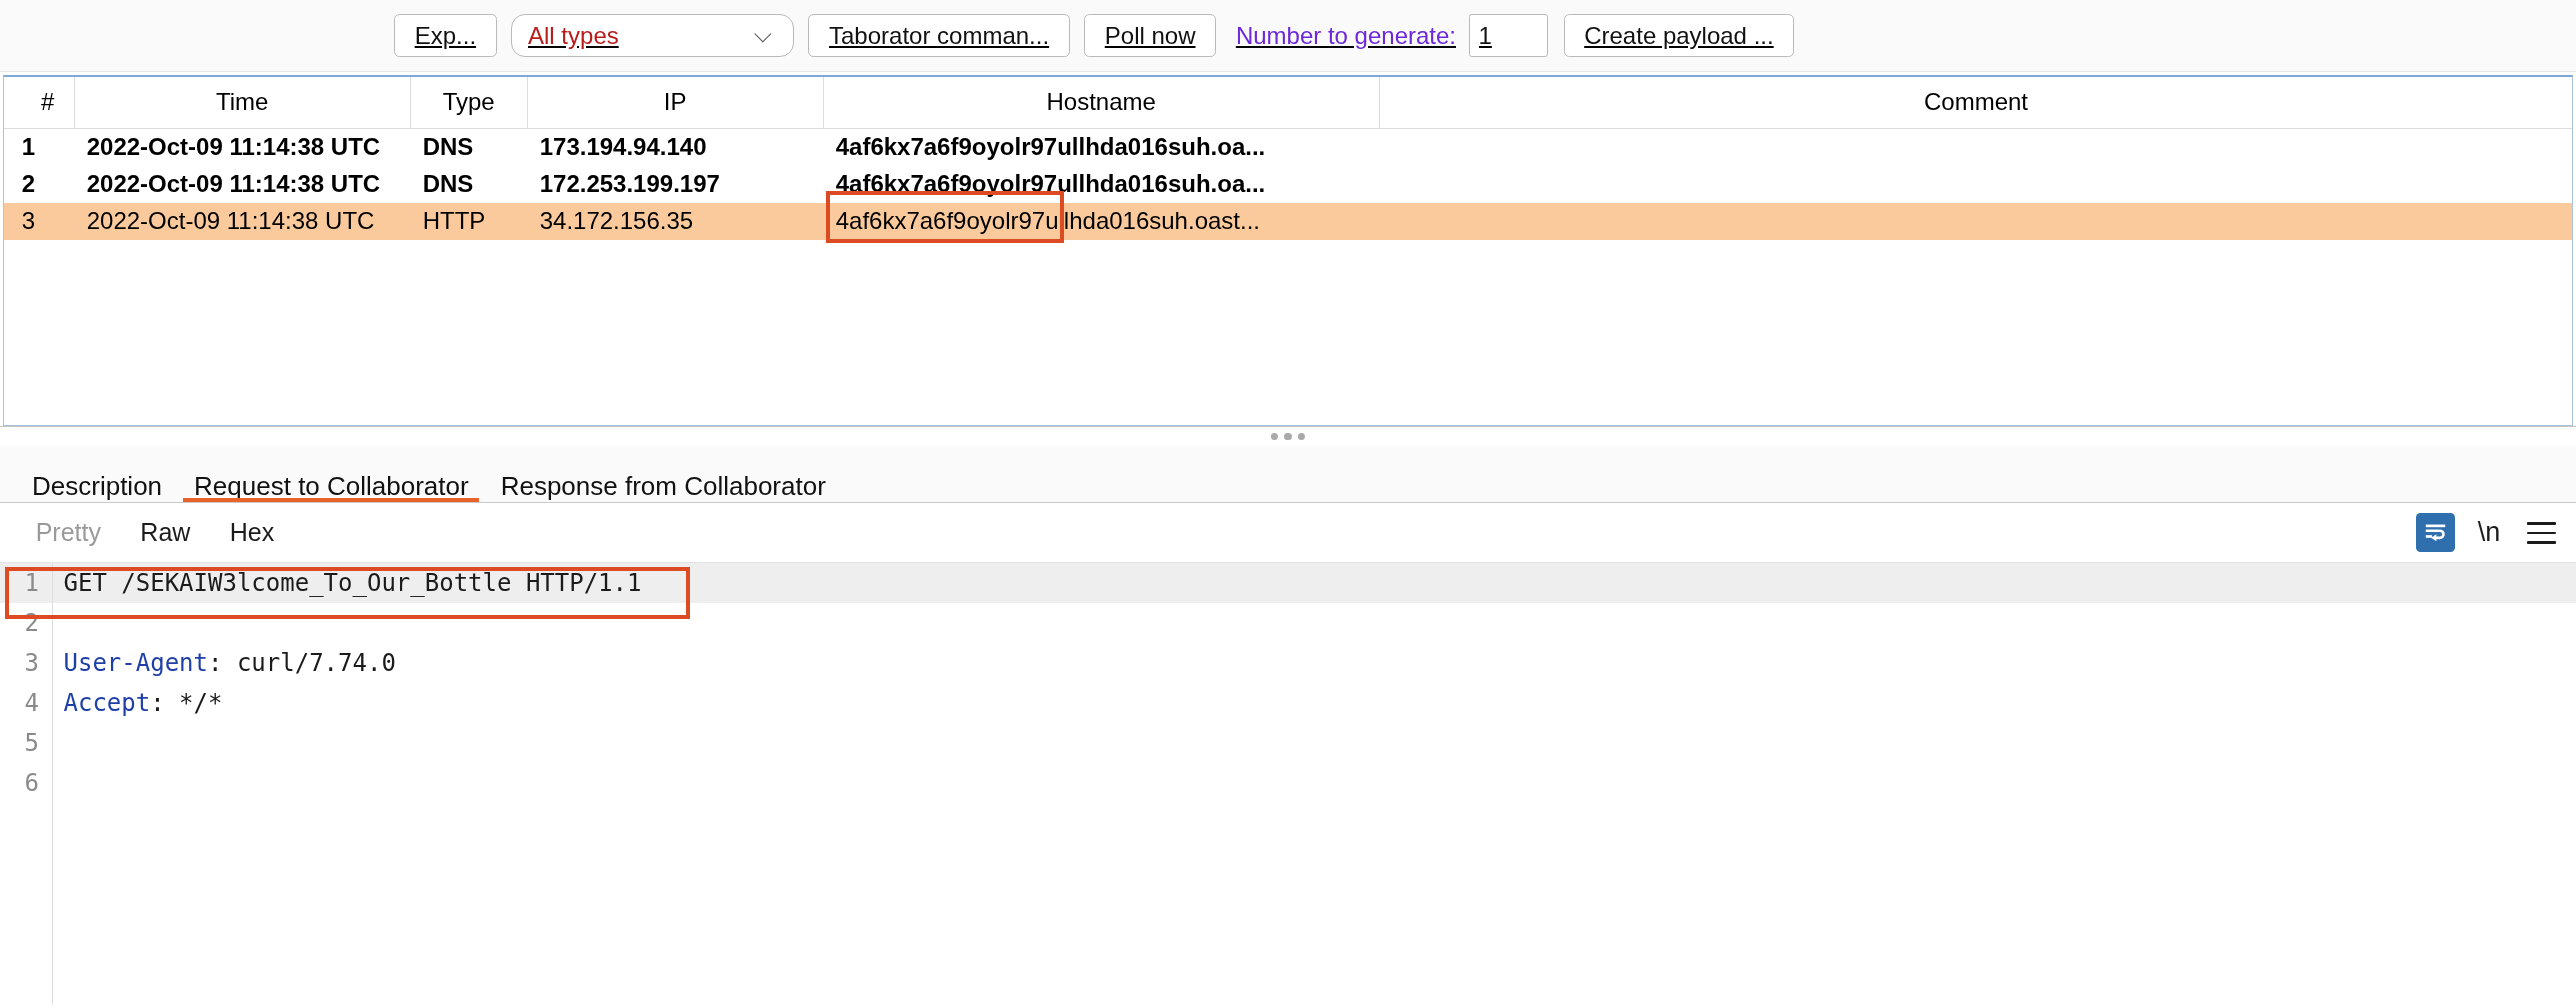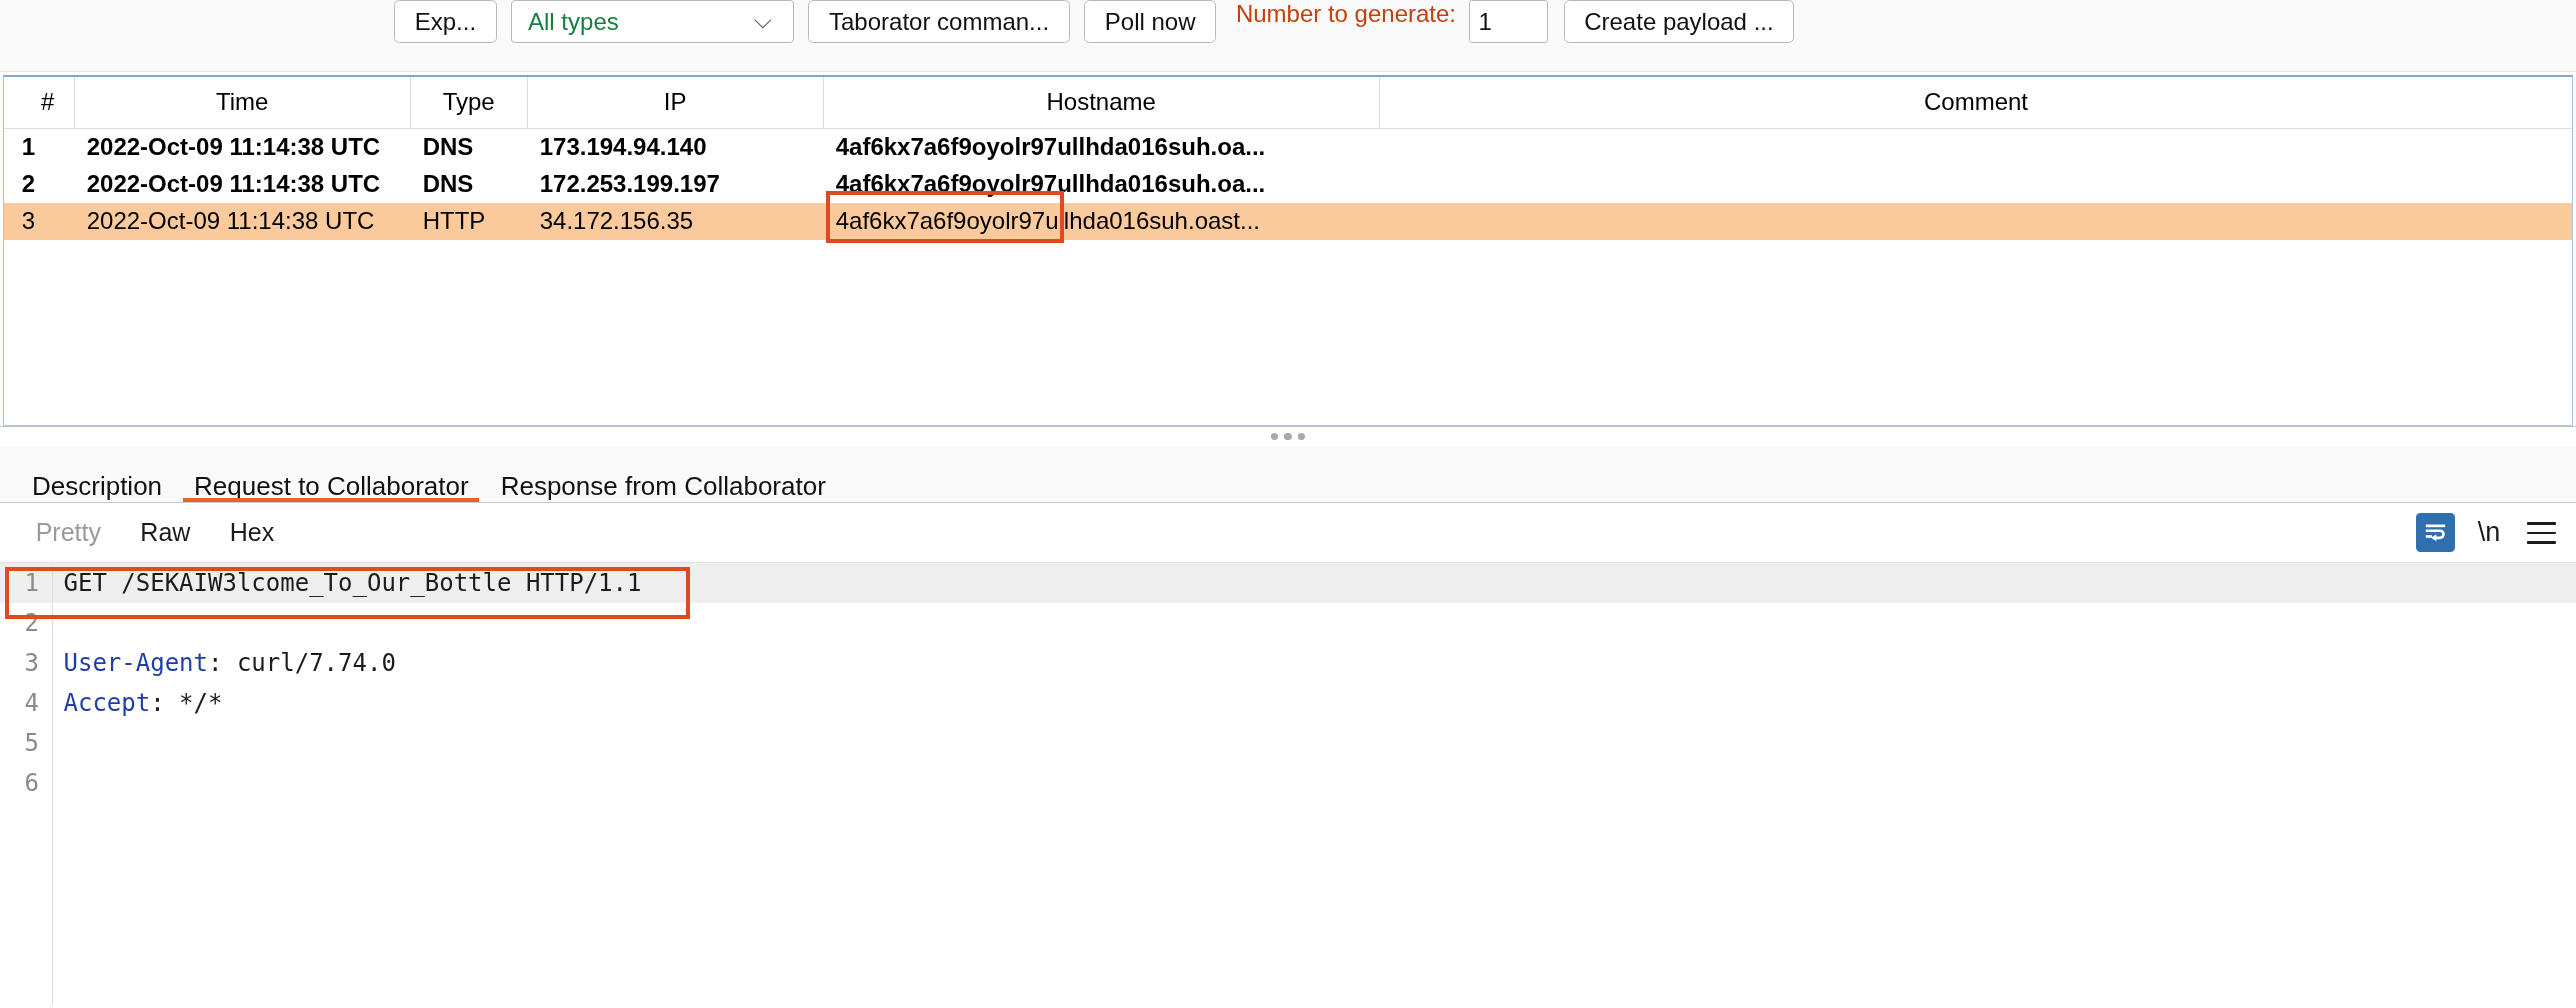--- a/index.html
+++ b/index.html
@@ -22,9 +22,10 @@
     background: #fafafa;
     border-bottom: 0.9px solid #e6e6e6;
     display: flex;
-    align-items: flex-start;
+    align-items: center;
     padding-left: 394px;
     box-sizing: border-box;
+    text-decoration: underline;
   }
   .tb-btn {
     height: 43px;

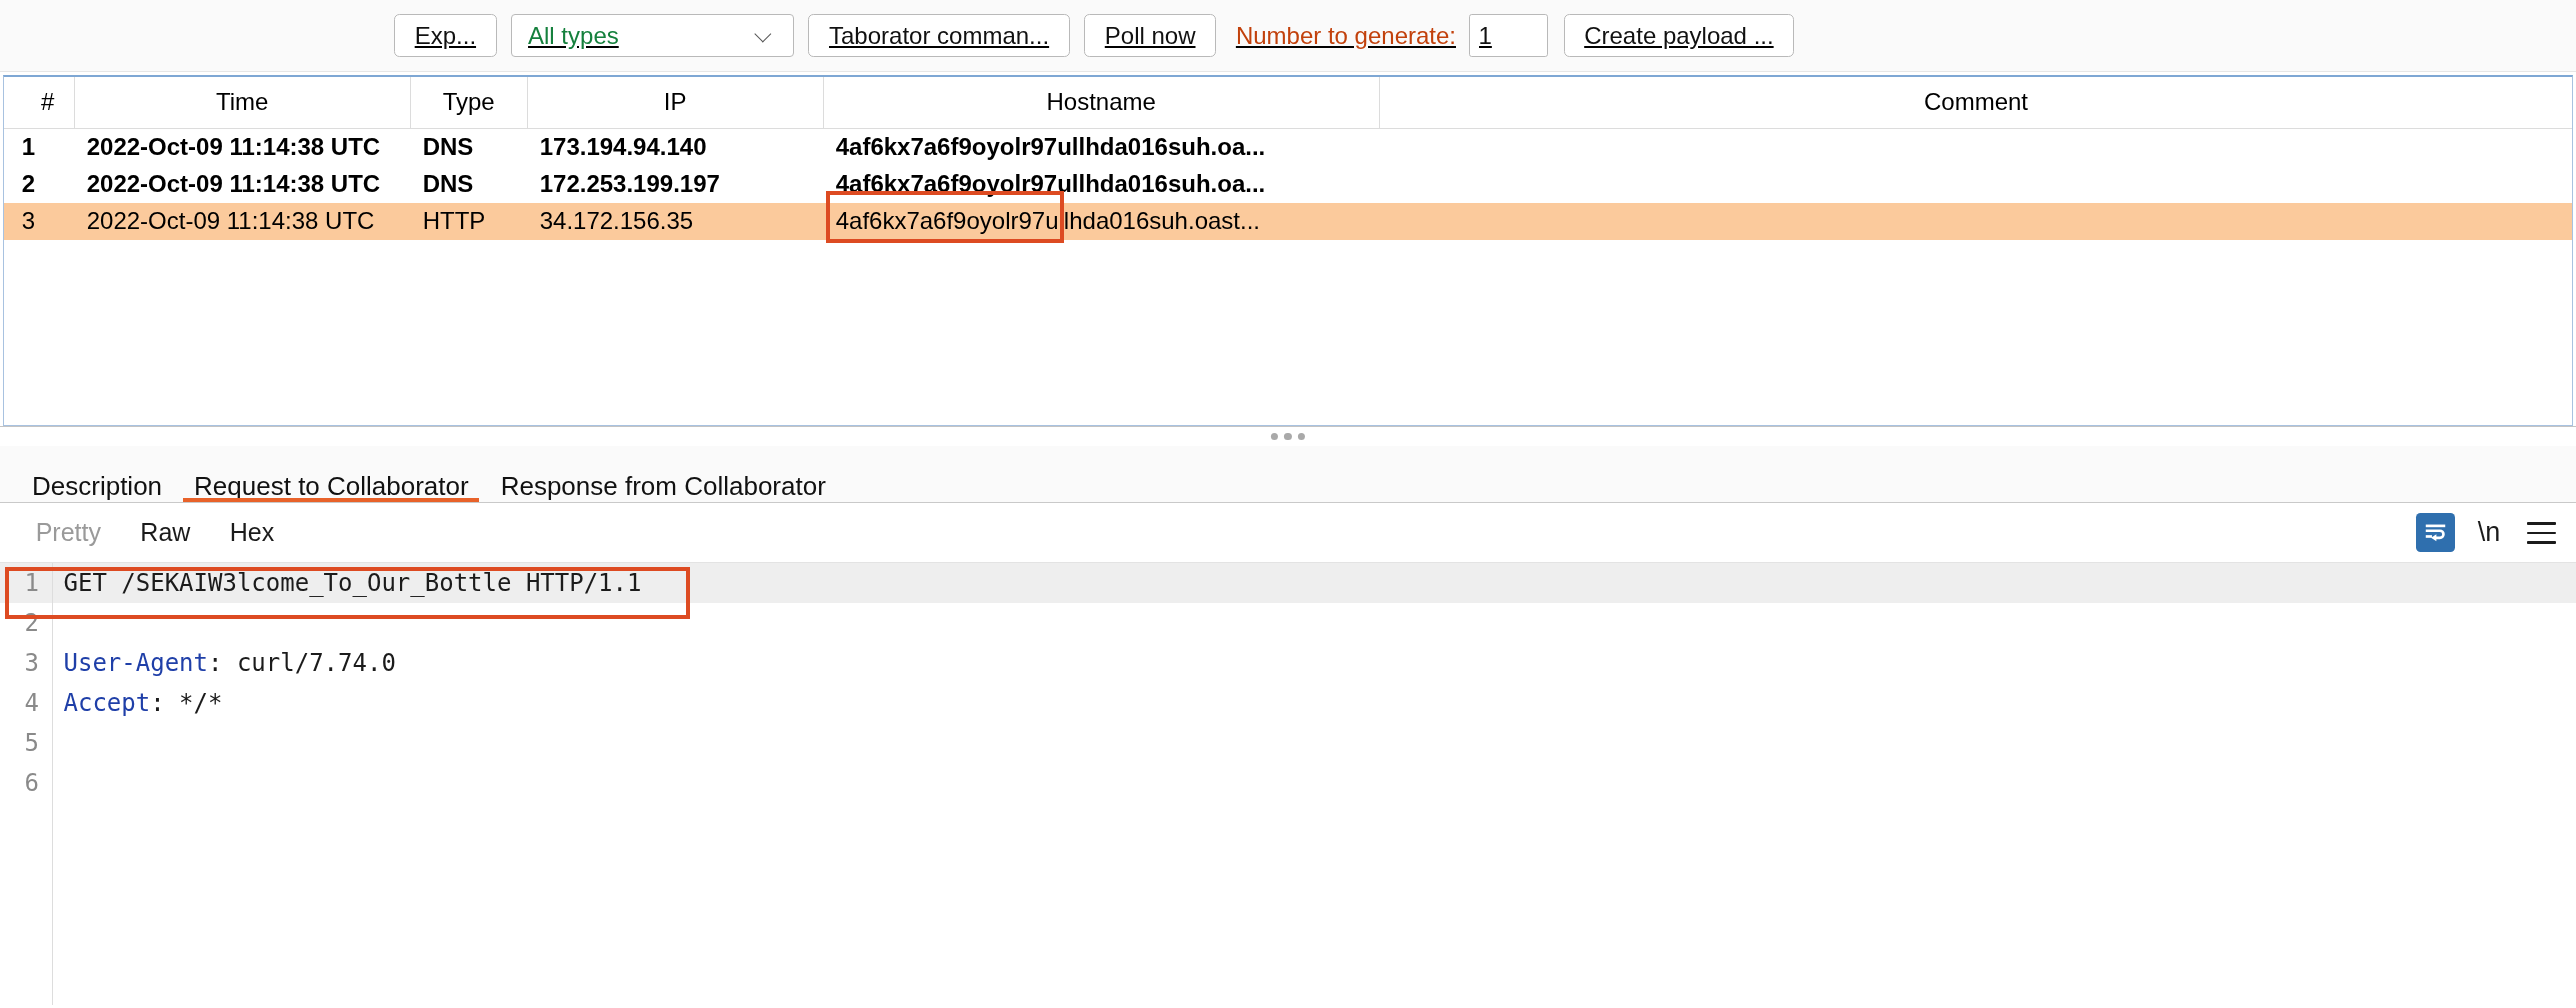--- a/index.html
+++ b/index.html
@@ -49,9 +49,9 @@
     width: 283px;
     background: #ffffff;
     border: 0.9px solid #b9b9b9;
-    border-radius: 4px;
-    font-size: 24px;
-    color: #15803d;
+    border-radius: 14px;
+    font-size: 24px;
+    color: #b91c1c;
     padding: 0 14.3px 0 16px;
     margin-right: 14.3px;
     display: flex;

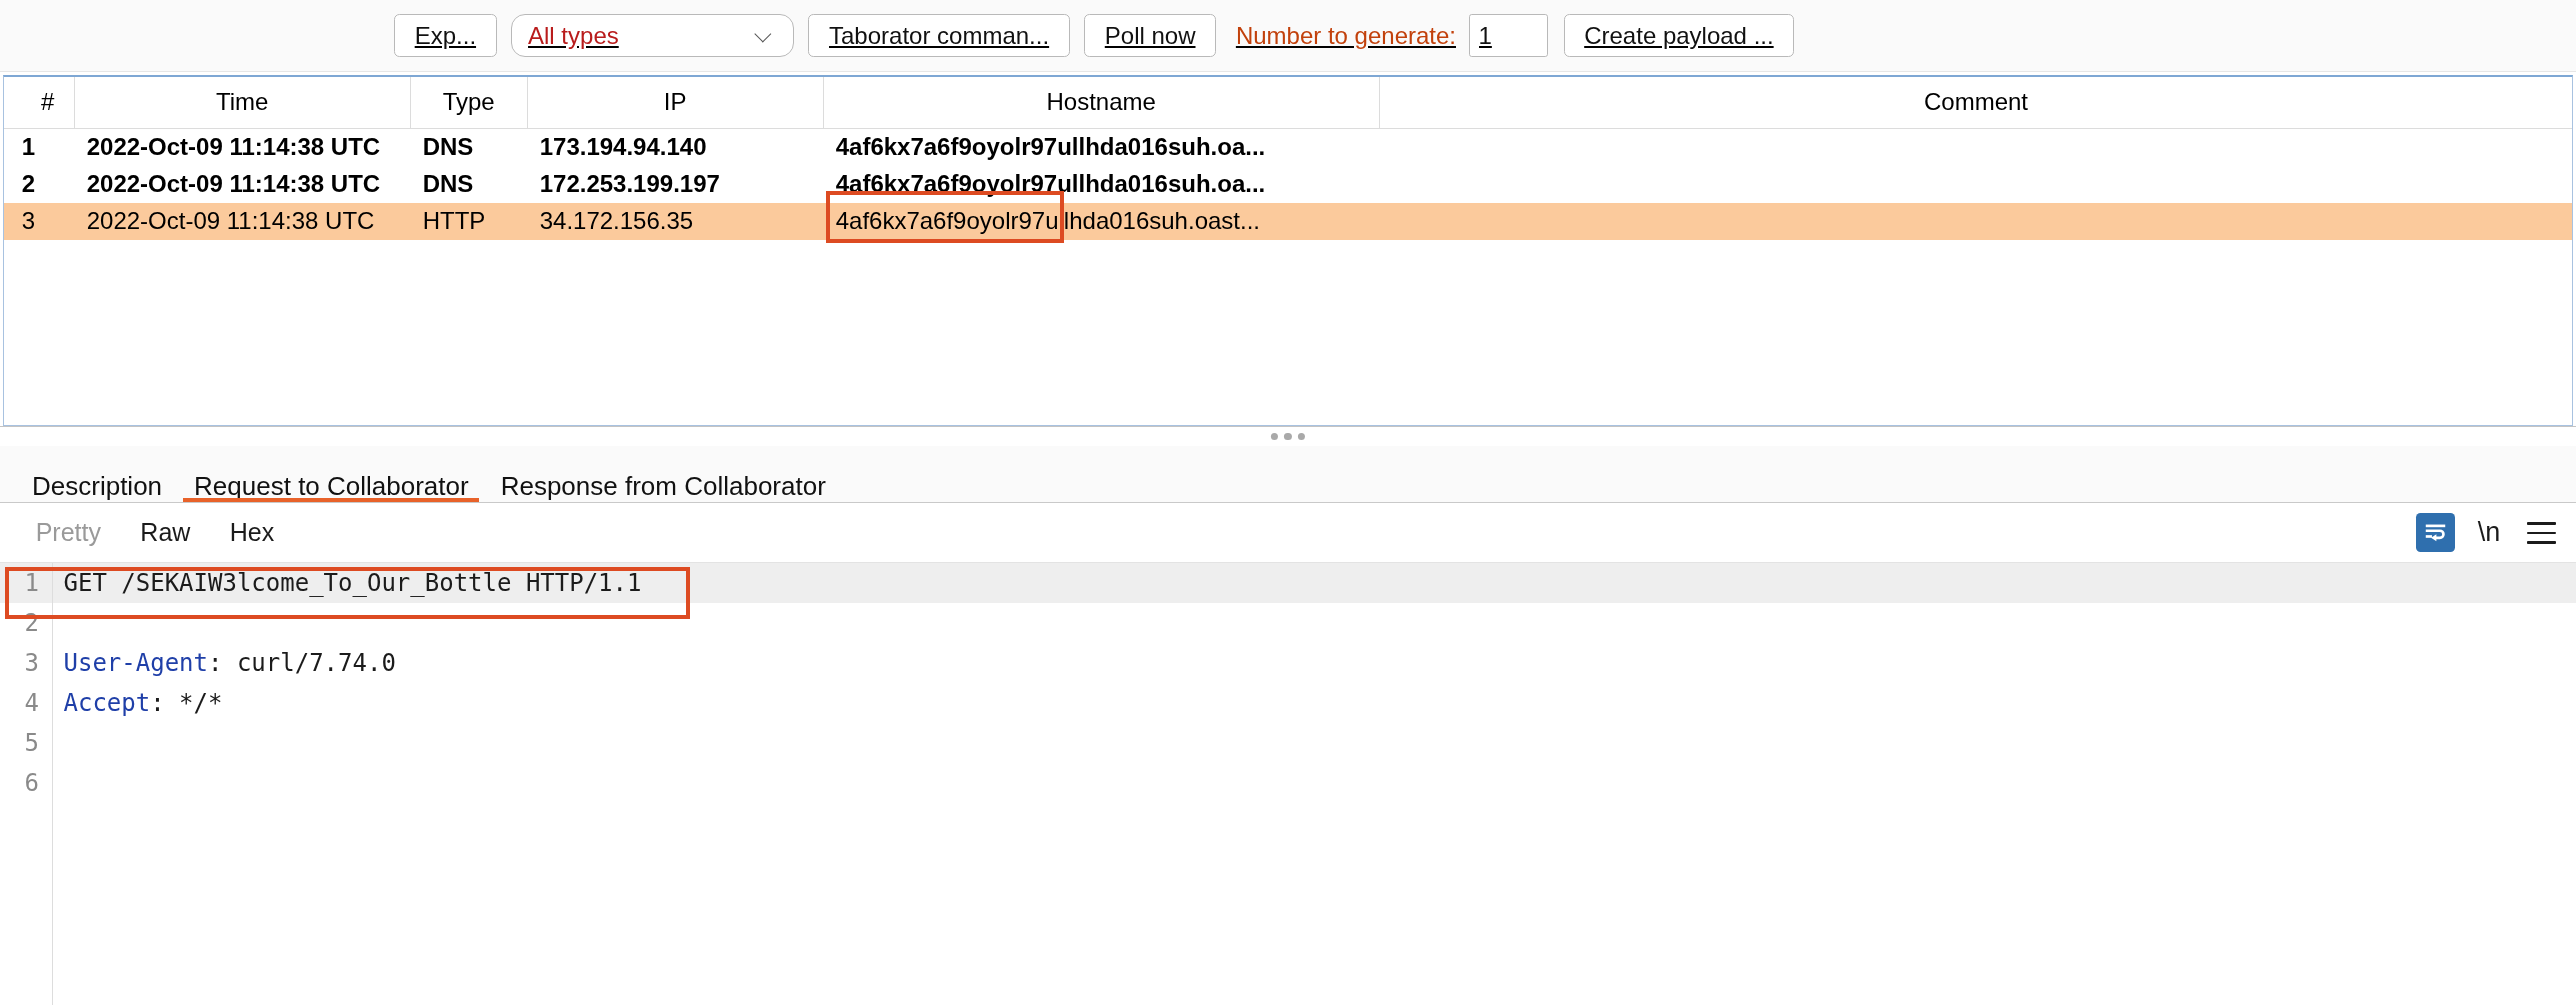--- a/index.html
+++ b/index.html
@@ -78,7 +78,7 @@
   }
   .tb-label {
     font-size: 24px;
-    color: #c2410c;
+    color: #6d28d9;
     margin-right: 12.5px;
     margin-left: 5.4px;
     white-space: nowrap;

